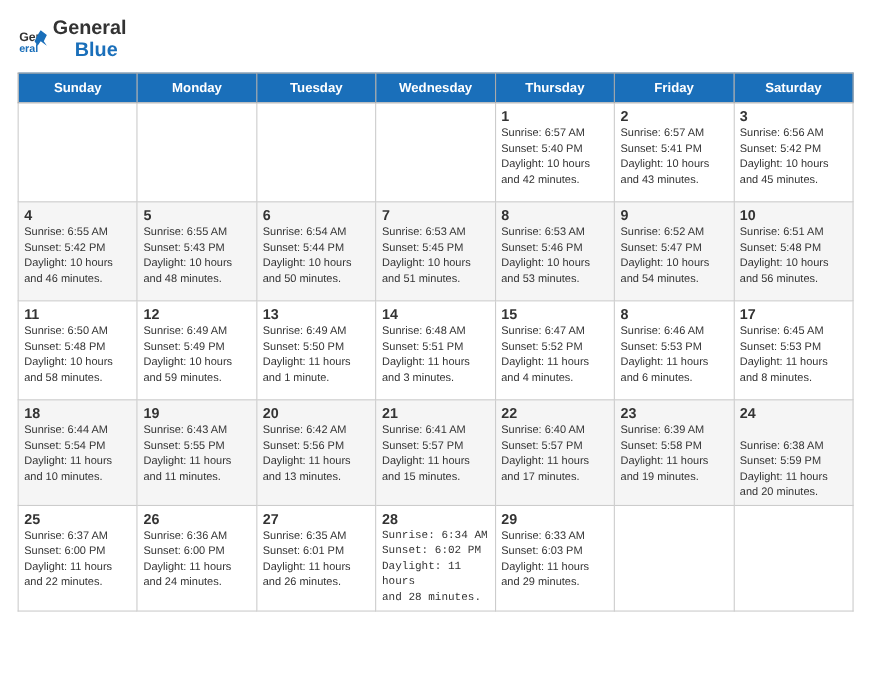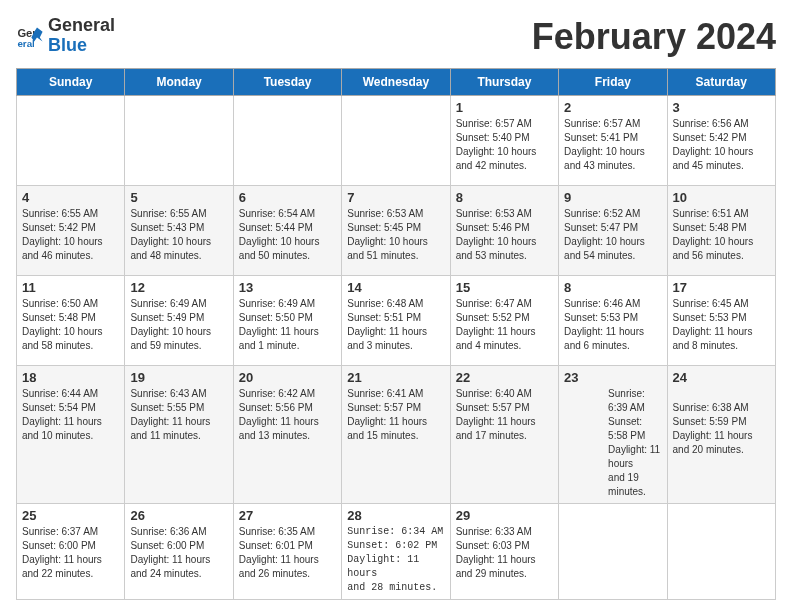--- a/index.html
+++ b/index.html
@@ -98,7 +98,7 @@
     <div>
       <div class="logo-text">
         <div>General</div>
-        <div style="color:#1a6fba;">Blue</div>
+        <div style="color:#1a6fba;margin-left:20px;">Blue</div>
       </div>
     </div>
   </div>

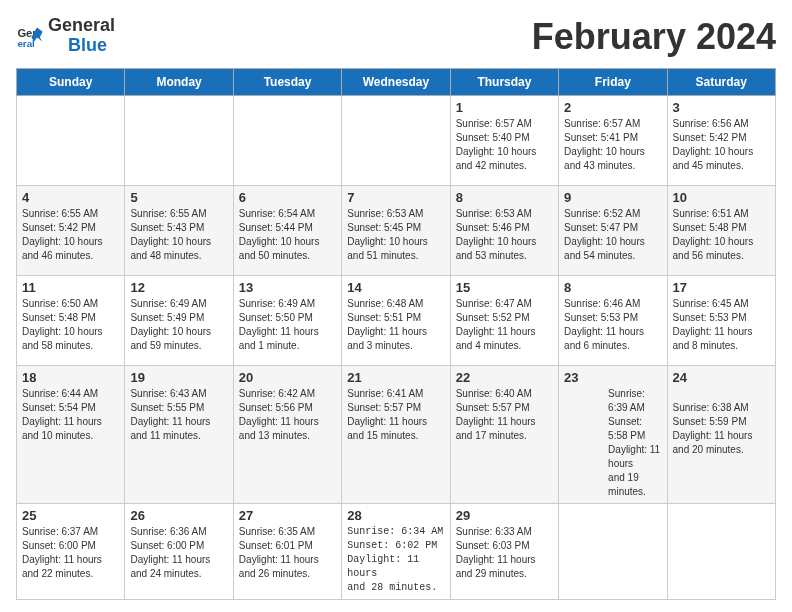--- a/index.html
+++ b/index.html
@@ -103,7 +103,6 @@
     </div>
   </div>
   <div class="title-block">
-    <div class="month-title">February 2024</div>
   </div>
 </div>
 

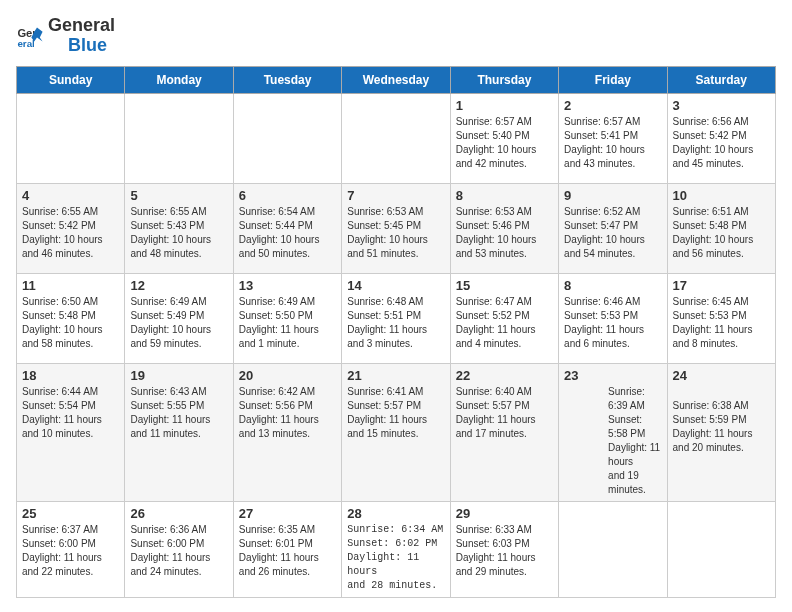--- a/index.html
+++ b/index.html
@@ -286,7 +286,7 @@
         </td>
         <td>
           <div class="day-num">23</div>
-          <div class="cell-info" style="white-space: pre-line; margin-left: 44px;">Sunrise: 6:39 AM
+          <div class="cell-info" style="white-space: pre-line;">Sunrise: 6:39 AM
 Sunset: 5:58 PM
 Daylight: 11 hours
 and 19 minutes.</div>

